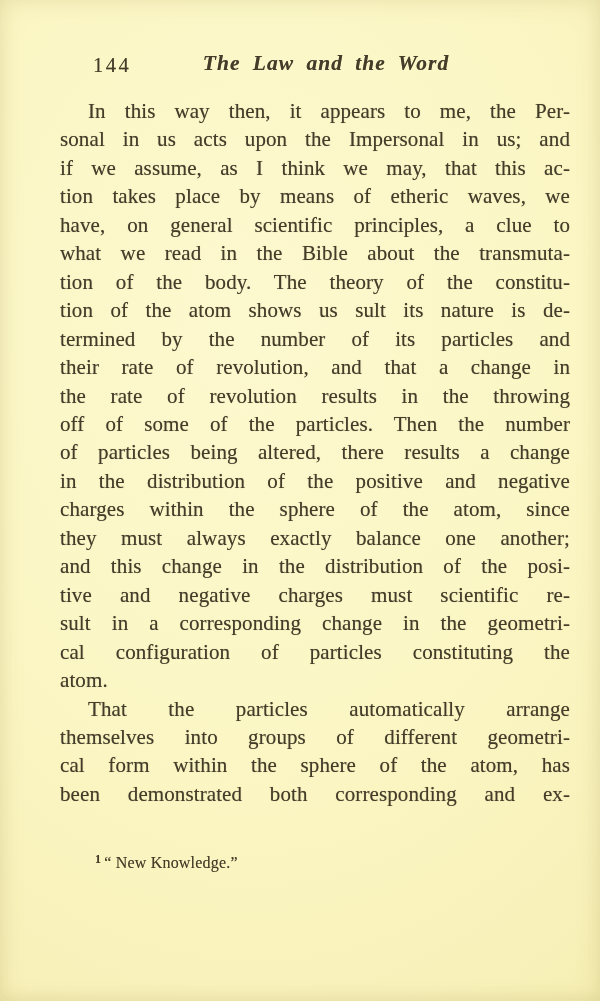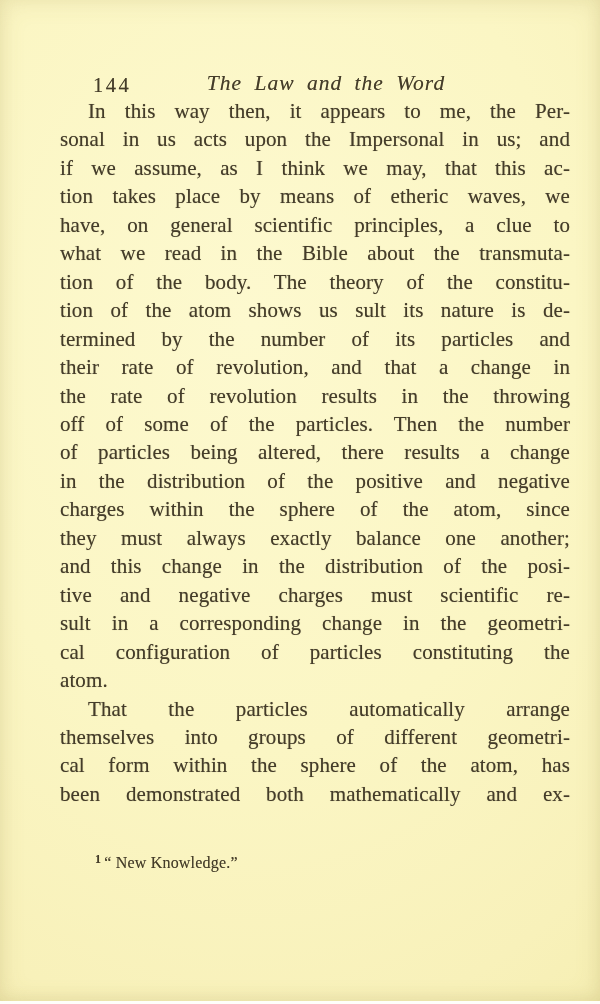--- a/index.html
+++ b/index.html
@@ -22,7 +22,7 @@
     content:"";position:absolute;left:0;right:0;bottom:0;height:3px;
     background:#fefefa;pointer-events:none;
   }
-  .header{position:absolute;left:60px;top:51px;width:510px;height:30px;margin-top:20px;}
+  .header{position:absolute;left:60px;top:51px;width:510px;height:30px;}
   .pagenum{
     position:absolute;left:33px;top:3px;
     font-size:20.5px;letter-spacing:2.5px;

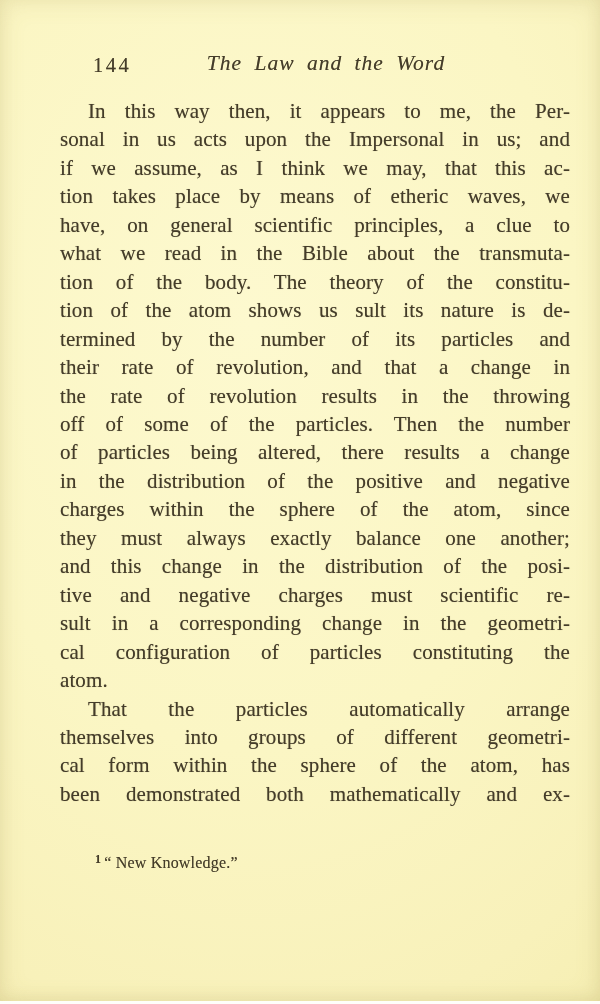--- a/index.html
+++ b/index.html
@@ -34,6 +34,7 @@
     font-style:italic;font-size:21.5px;
     word-spacing:6px;letter-spacing:1px;
     text-shadow:0 0 0.6px rgba(68,60,41,0.55);
+    font-weight:bold;
   }
   .bodytext{
     position:absolute;left:60px;top:97px;width:510px;

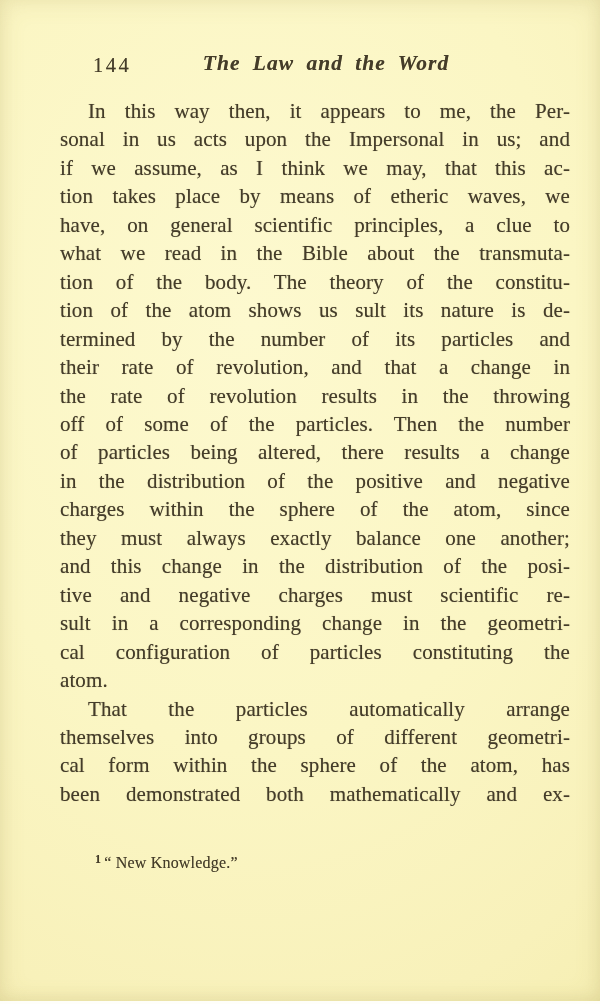--- a/index.html
+++ b/index.html
@@ -99,7 +99,7 @@
         <div class="line indent">That the particles automatically arrange</div>
         <div class="line">themselves into groups of different geometri-</div>
         <div class="line">cal form within the sphere of the atom, has</div>
-        <div class="line">been demonstrated both mathematically and ex-</div>
+        <div class="line">been demonstrated both corresponding and ex-</div>
       </div>
     </div>
 

